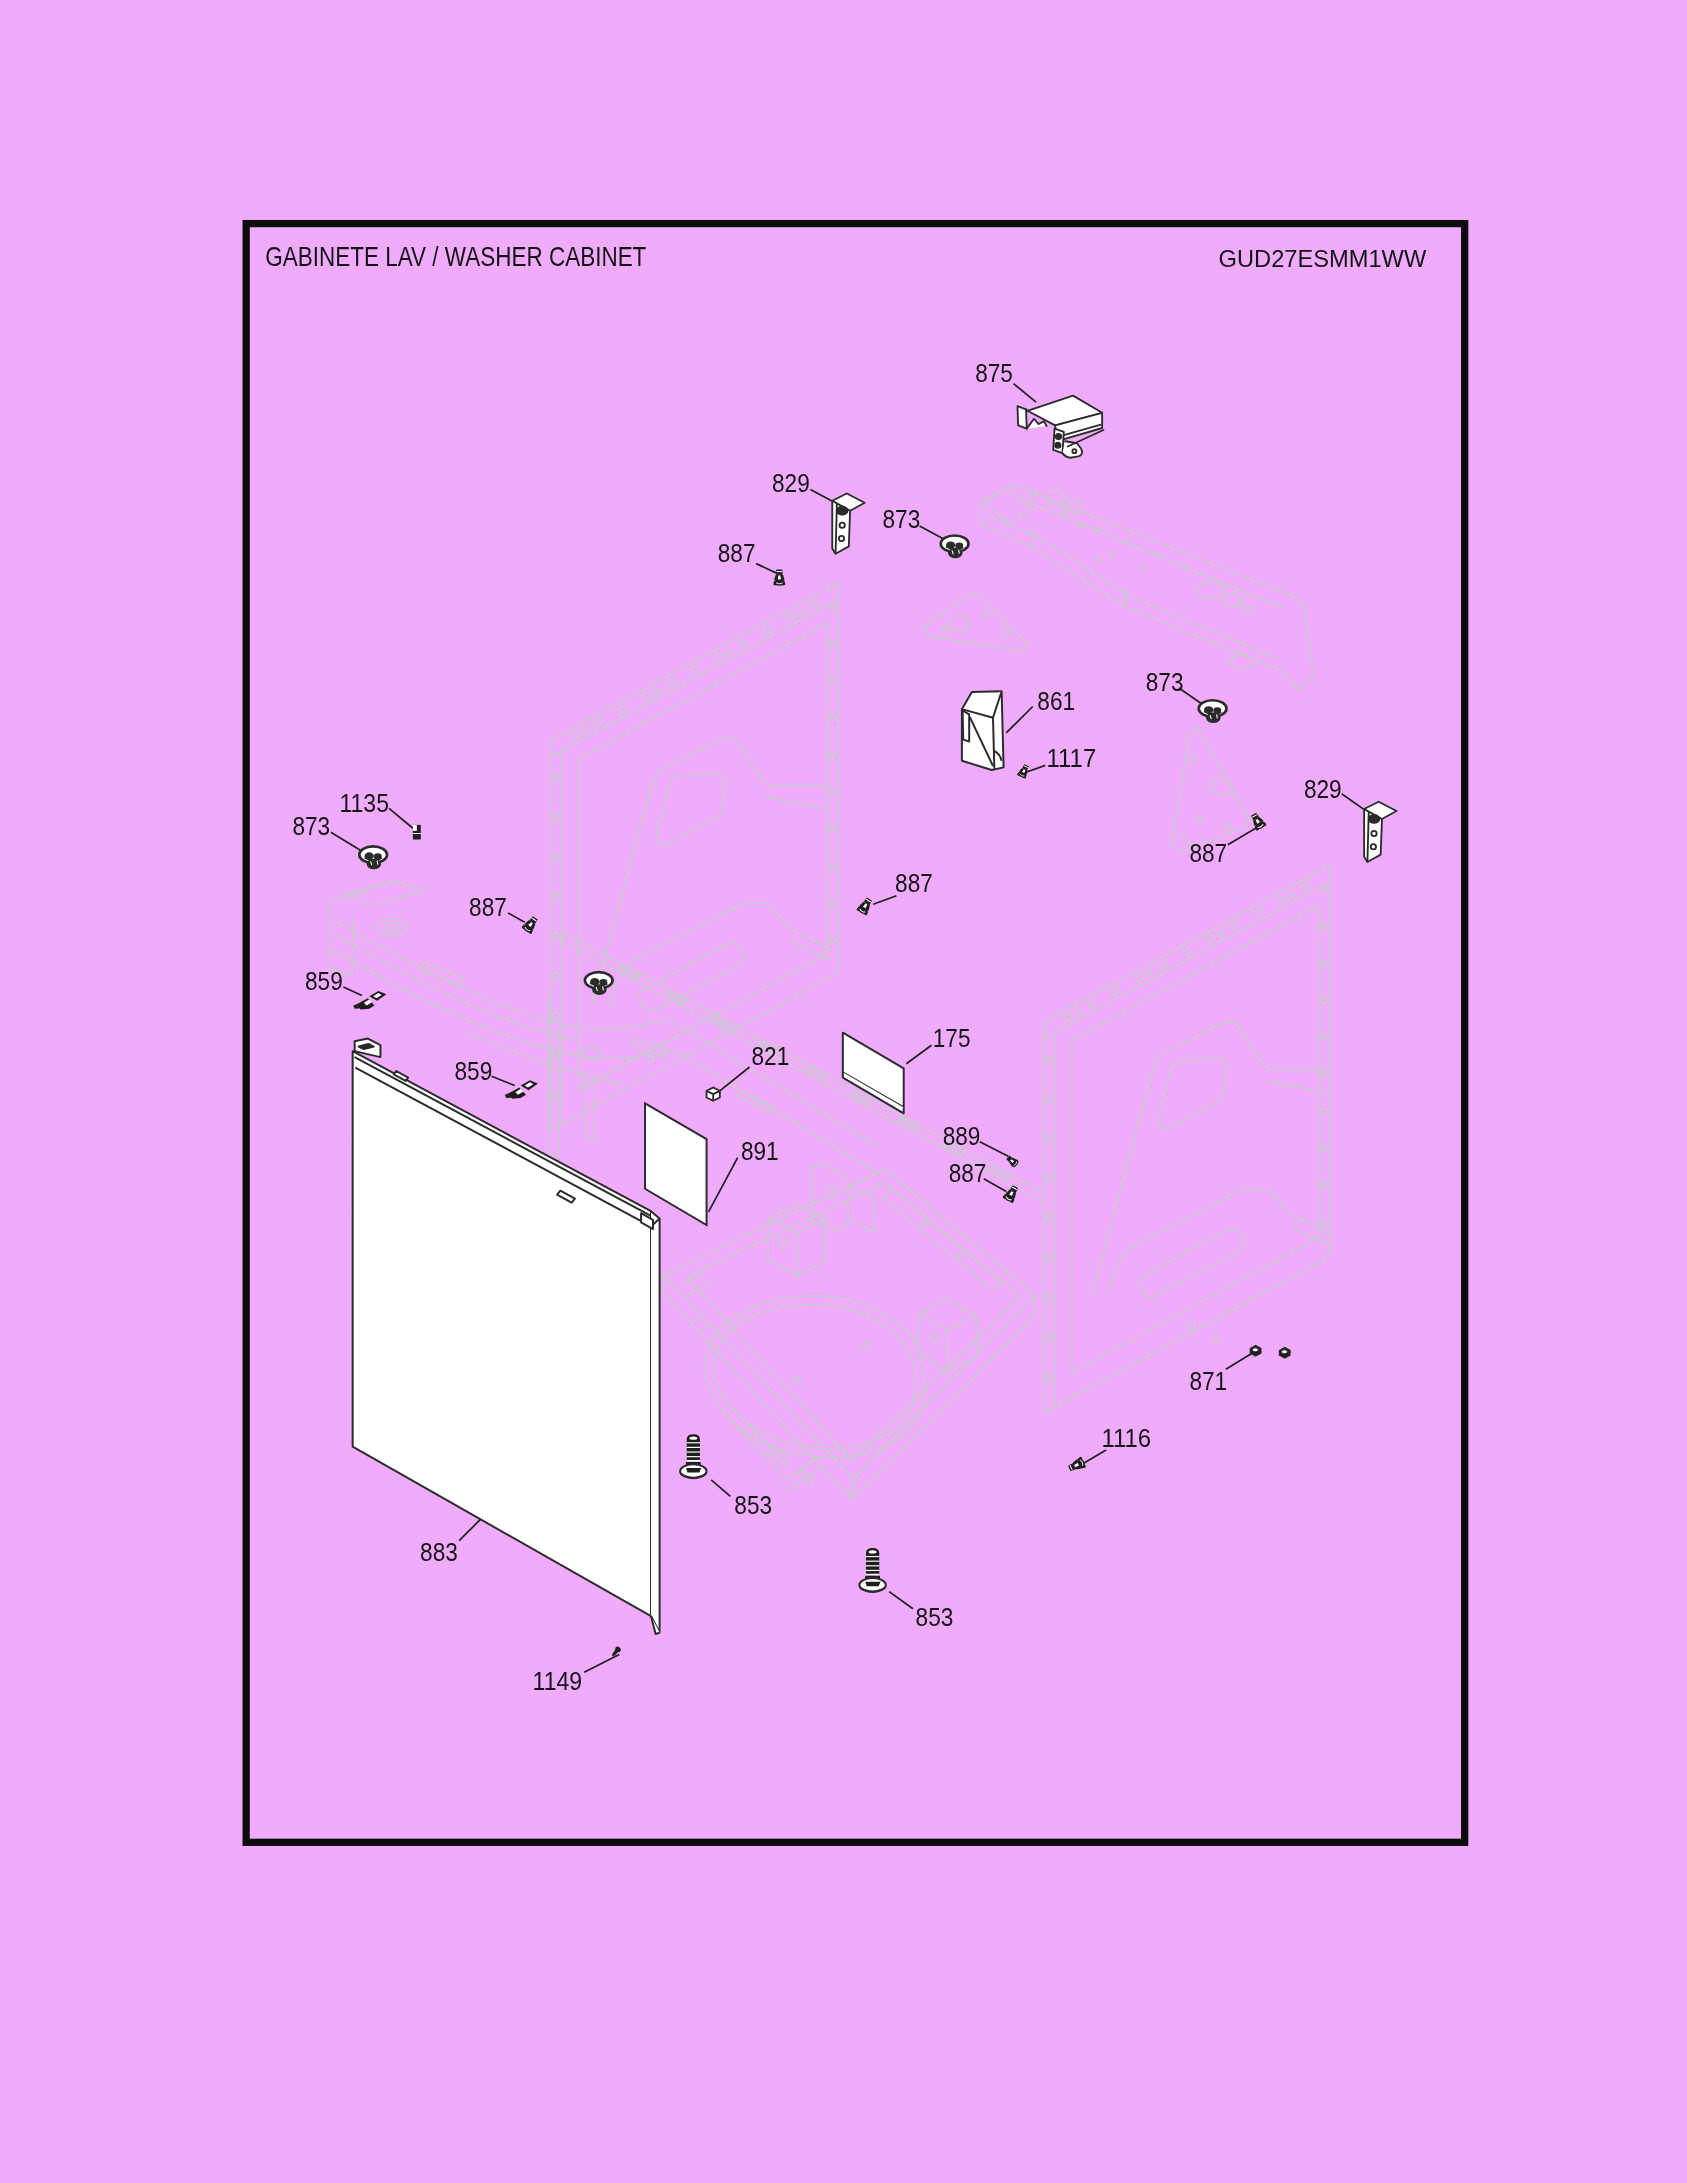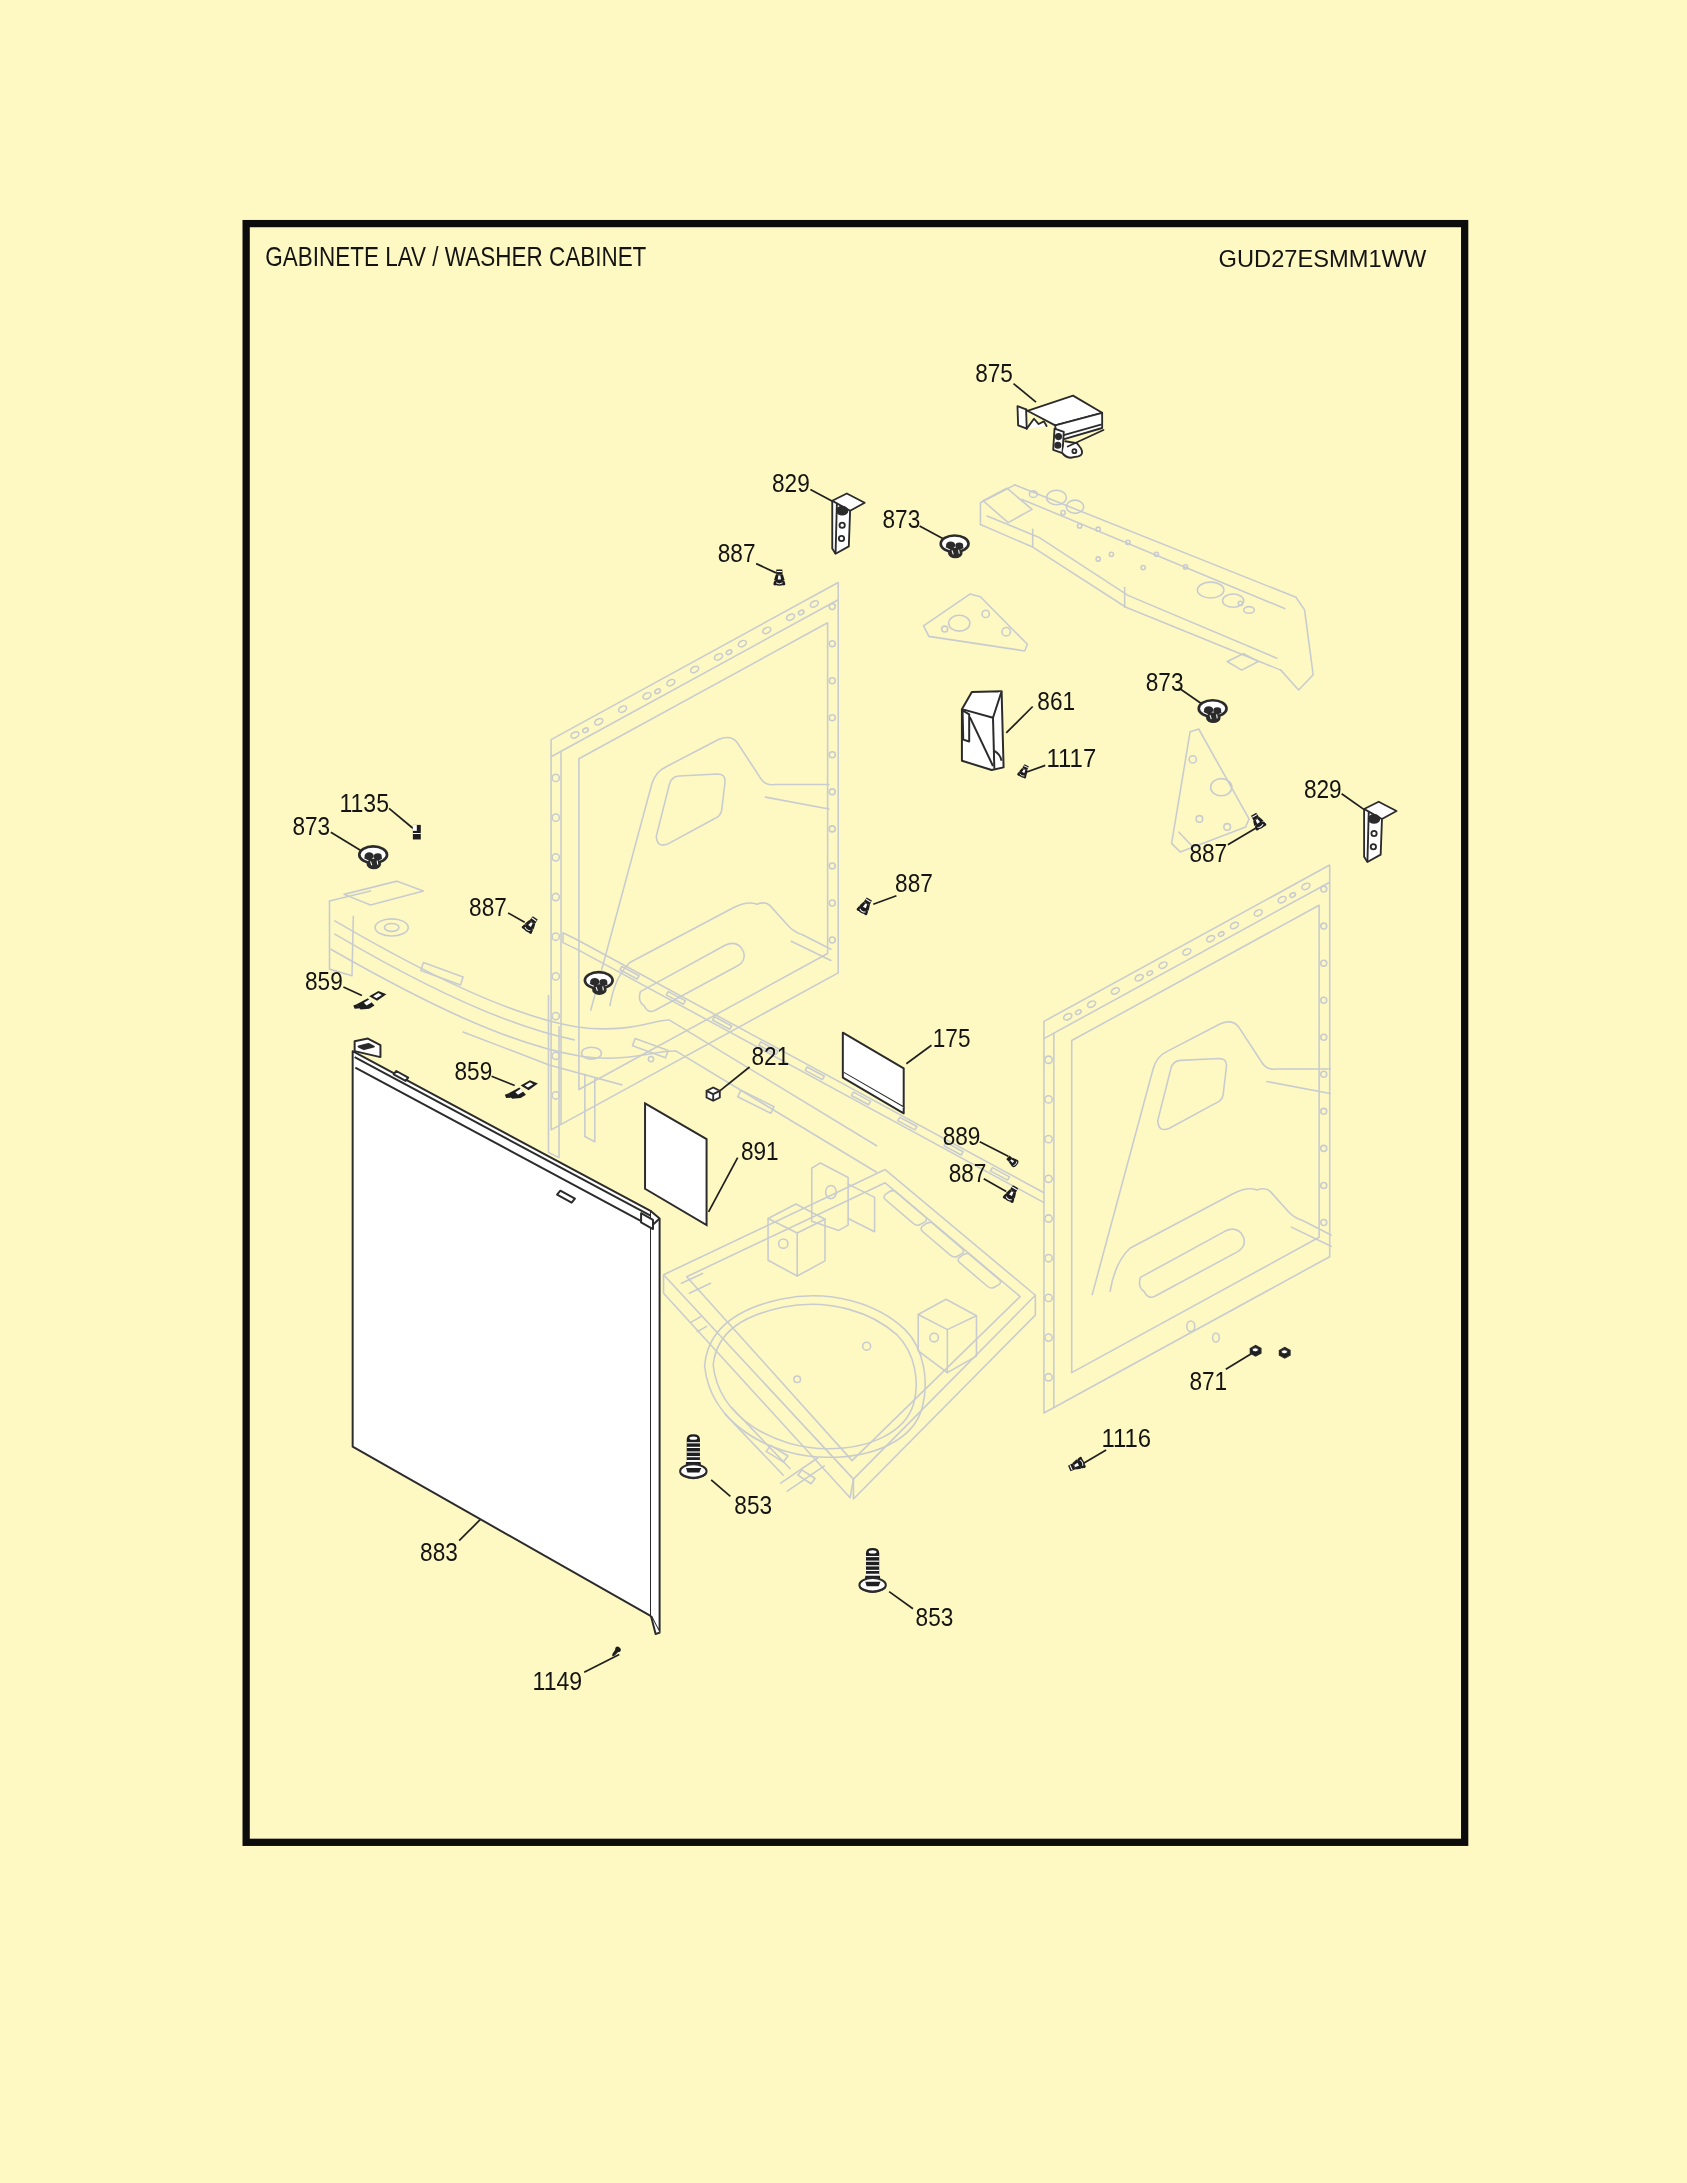--- a/index.html
+++ b/index.html
@@ -3,7 +3,7 @@
 <meta charset="utf-8">
 <style>
   html,body{margin:0;padding:0;background:#ffffff;}
-  .page{width:1687px;height:2183px;position:relative;background:#fef9c3;overflow:hidden;transform:translateZ(0);}
+  .page{width:1687px;height:2183px;position:relative;background:#f0abfc;overflow:hidden;transform:translateZ(0);}
   svg{position:absolute;left:0;top:0;}
   text{font-family:"Liberation Sans", sans-serif;fill:#141414;}
 </style>

